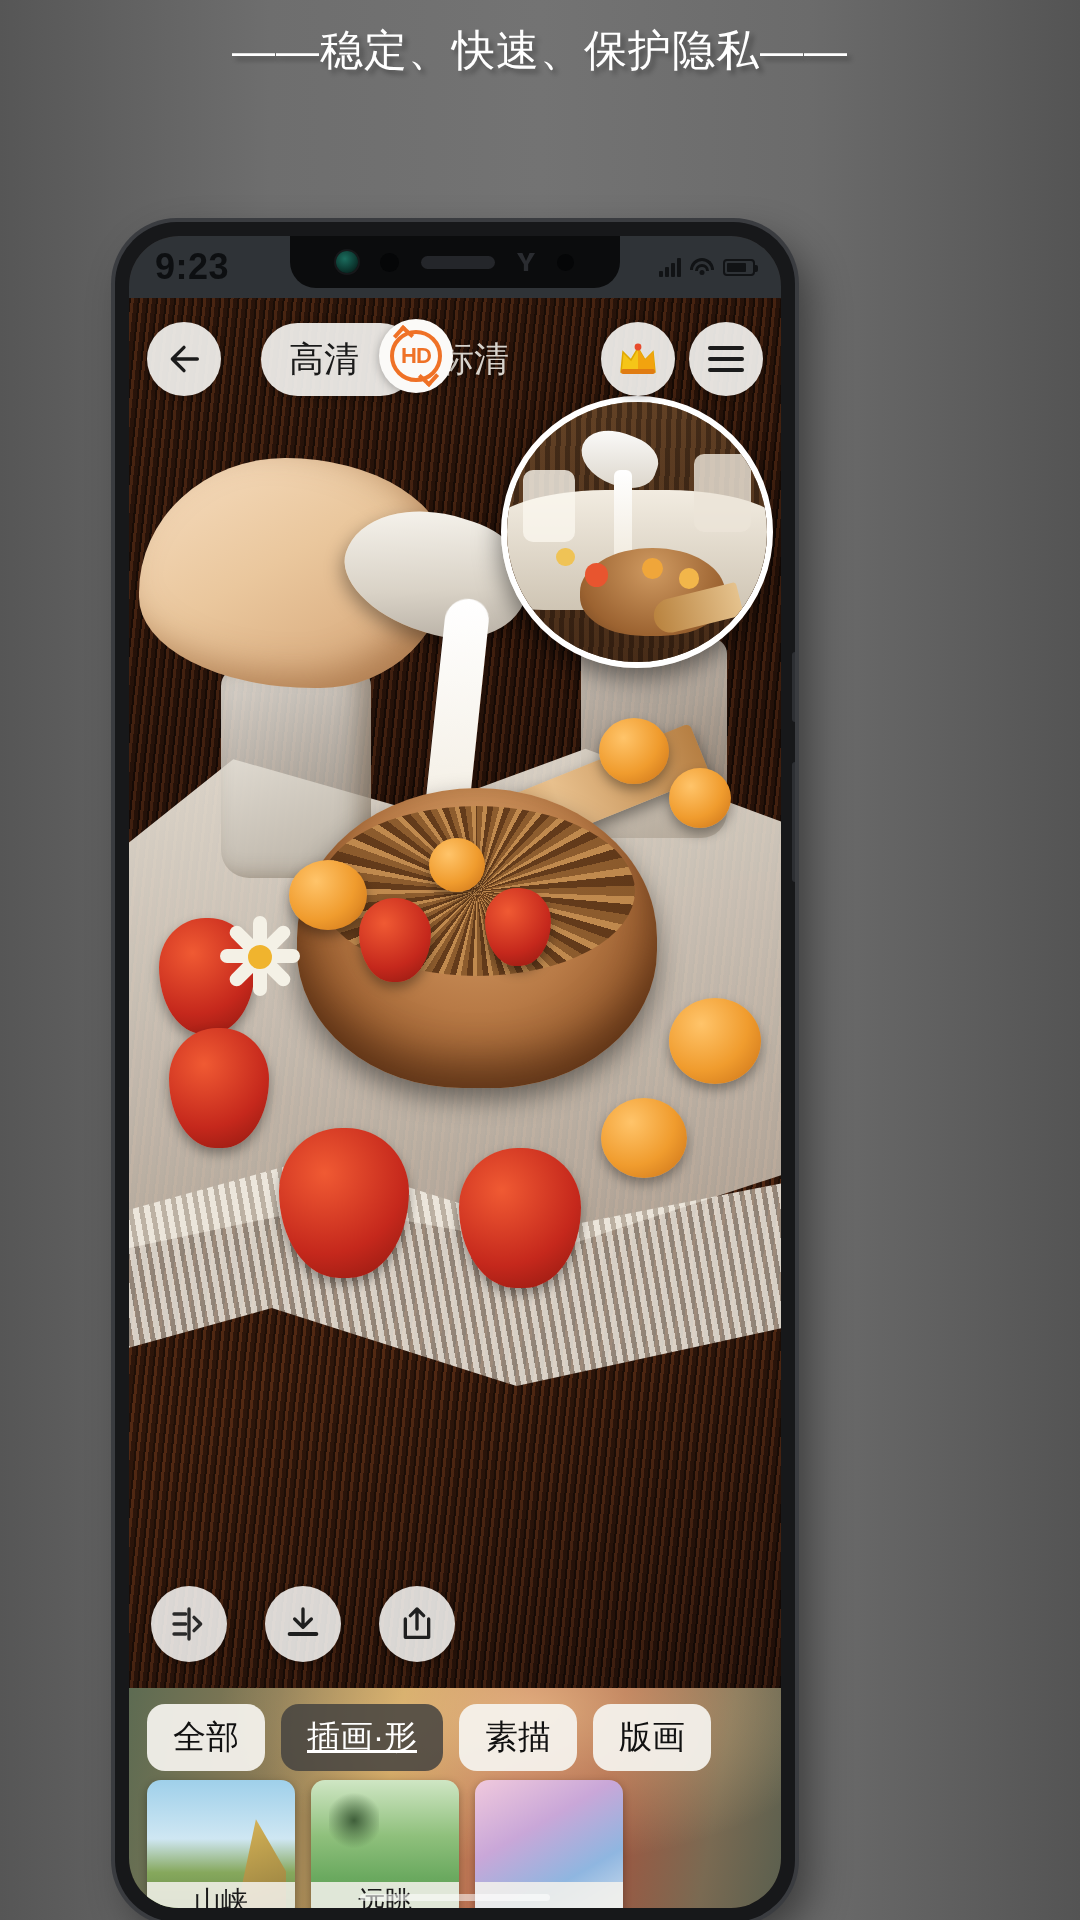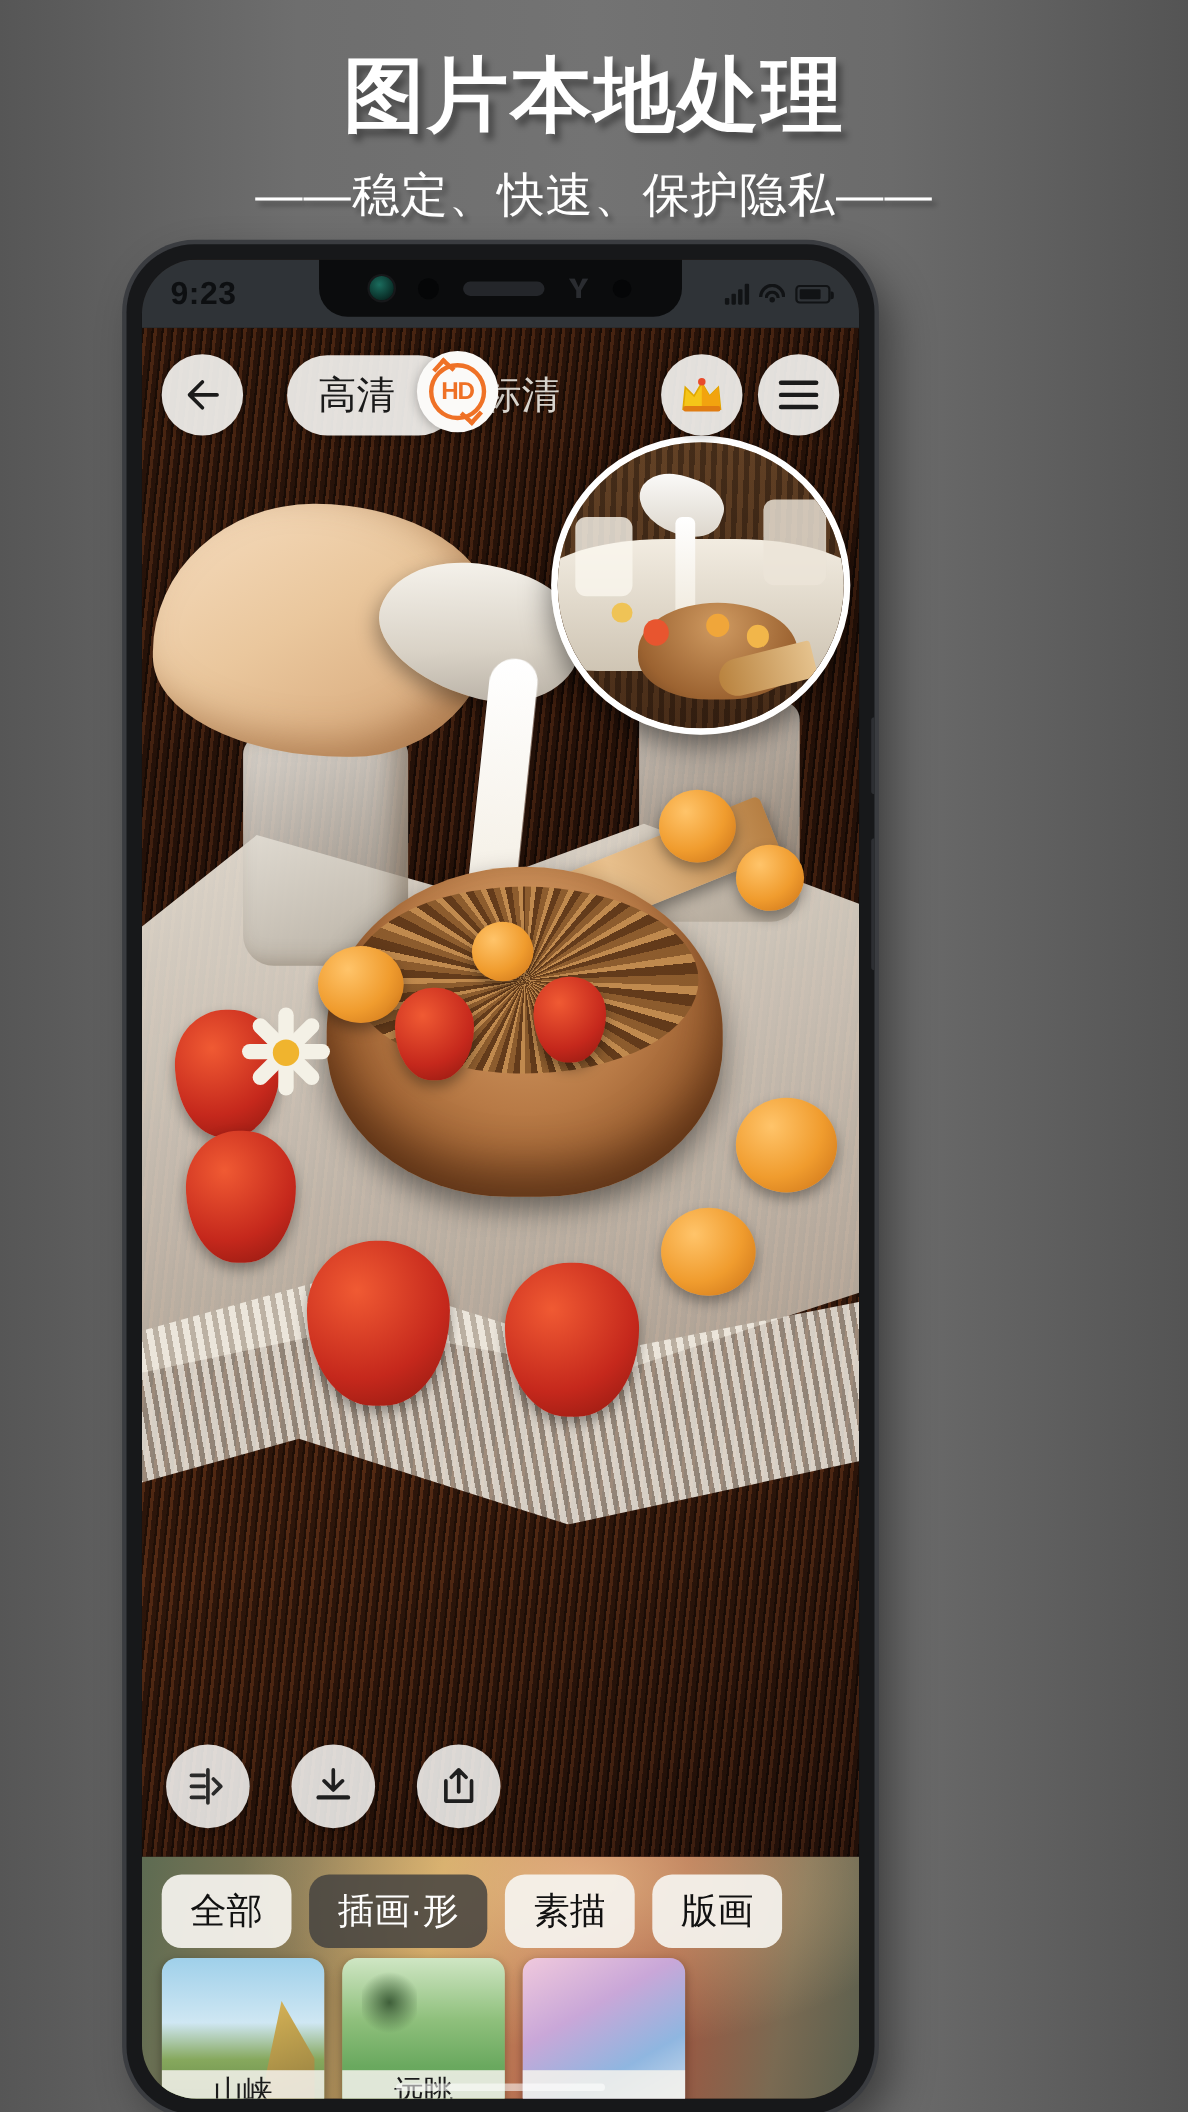--- a/index.html
+++ b/index.html
@@ -362,7 +362,6 @@
 <body>
 
 <div class="promo">
-  <div class="promo-title">图片本地处理</div>
   <div class="promo-sub">——稳定、快速、保护隐私——</div>
 </div>
 

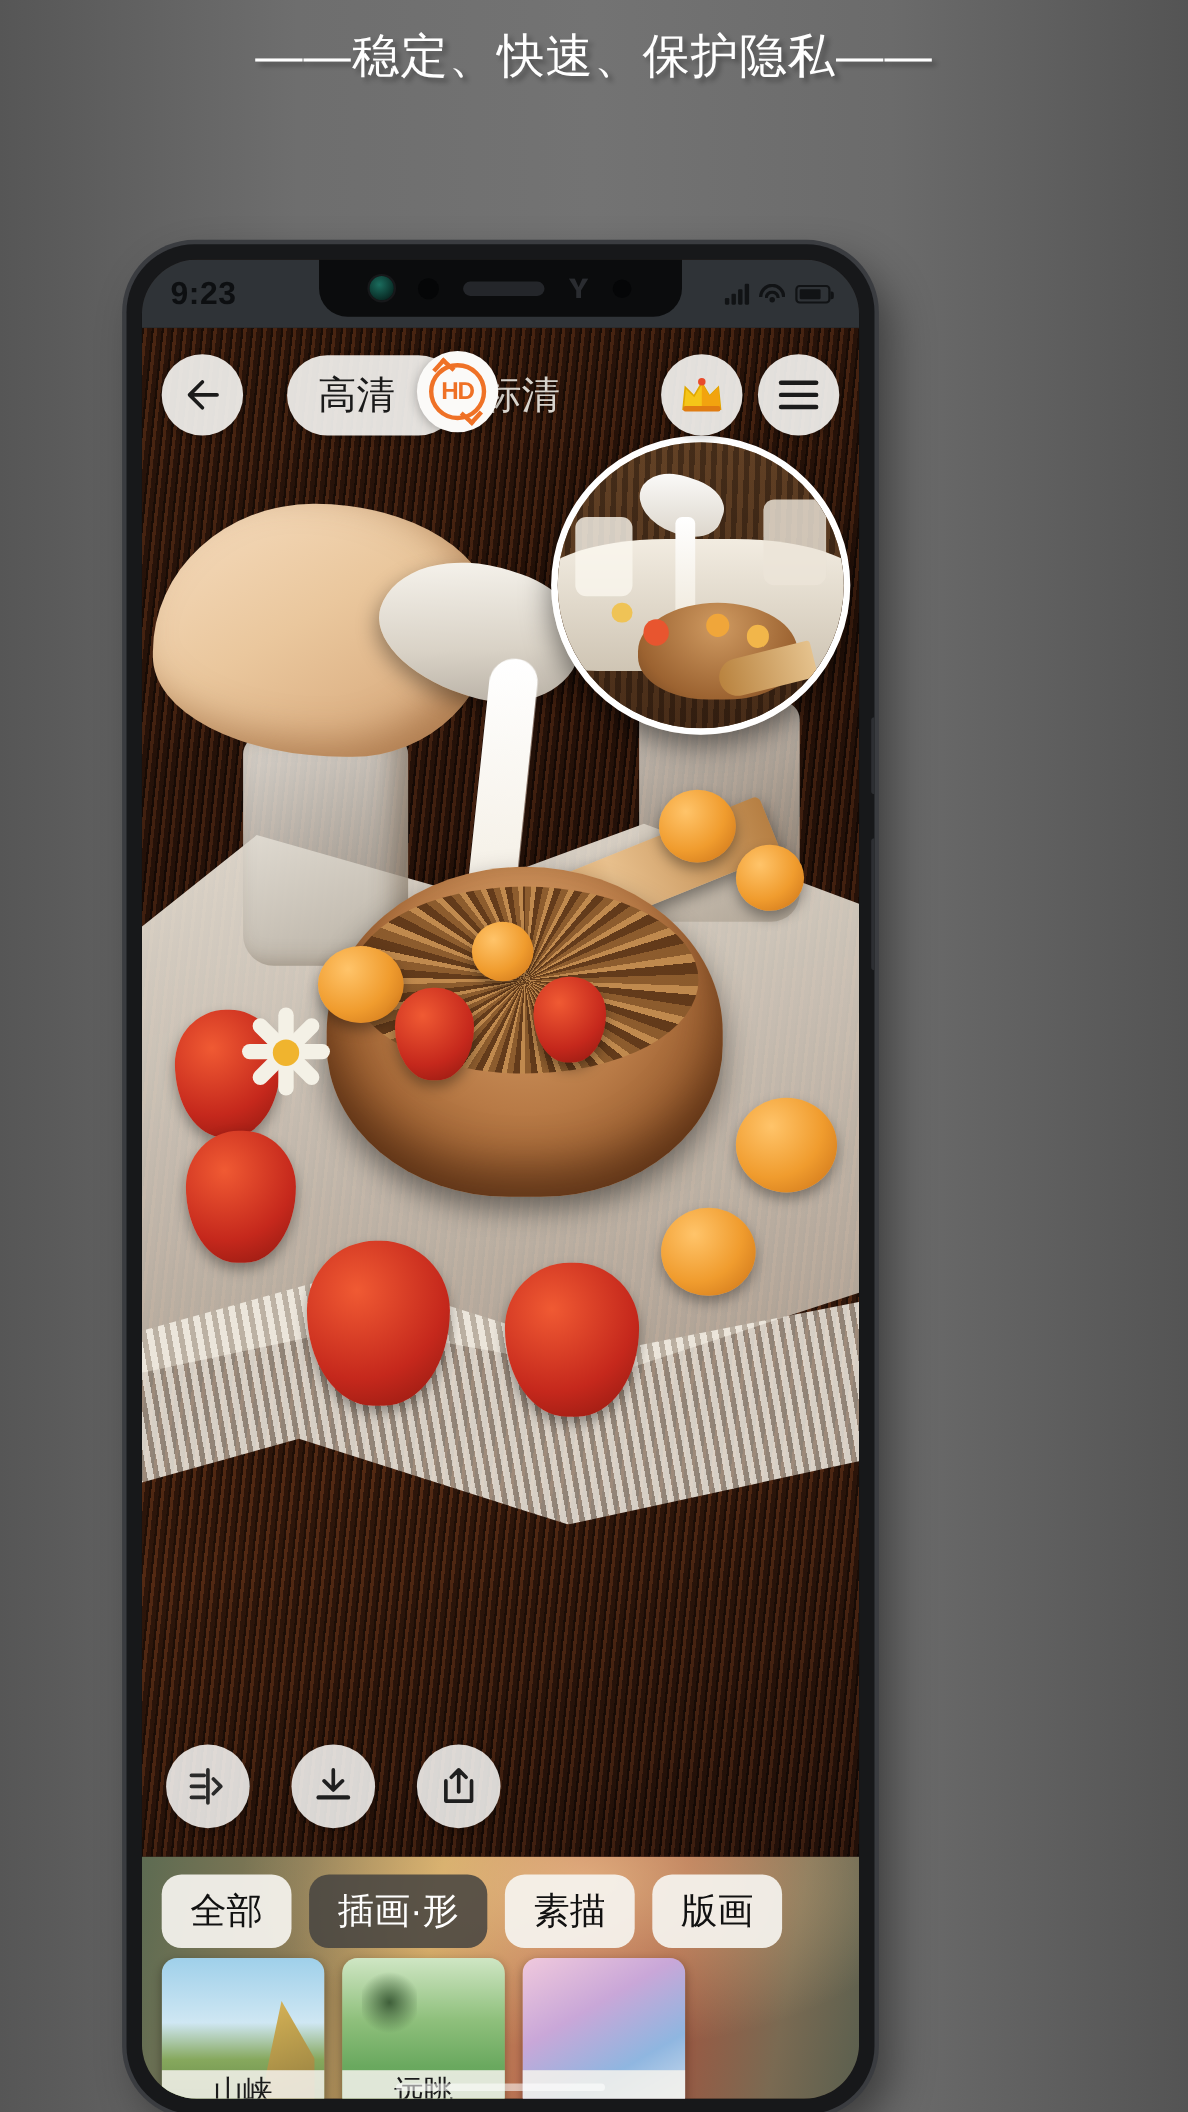--- a/index.html
+++ b/index.html
@@ -68,7 +68,7 @@
     padding: 0 26px;
     z-index: 30;
   }
-  .status-time { color: #0d0f11; font-size: 29px; font-weight: bold; letter-spacing: 0.5px; text-align: center; }
+  .status-time { color: #0d0f11; font-size: 36px; font-weight: bold; letter-spacing: 0.5px; text-align: center; }
   .notch {
     position: absolute; top: 0; left: 50%; transform: translateX(-50%);
     width: 330px; height: 52px;

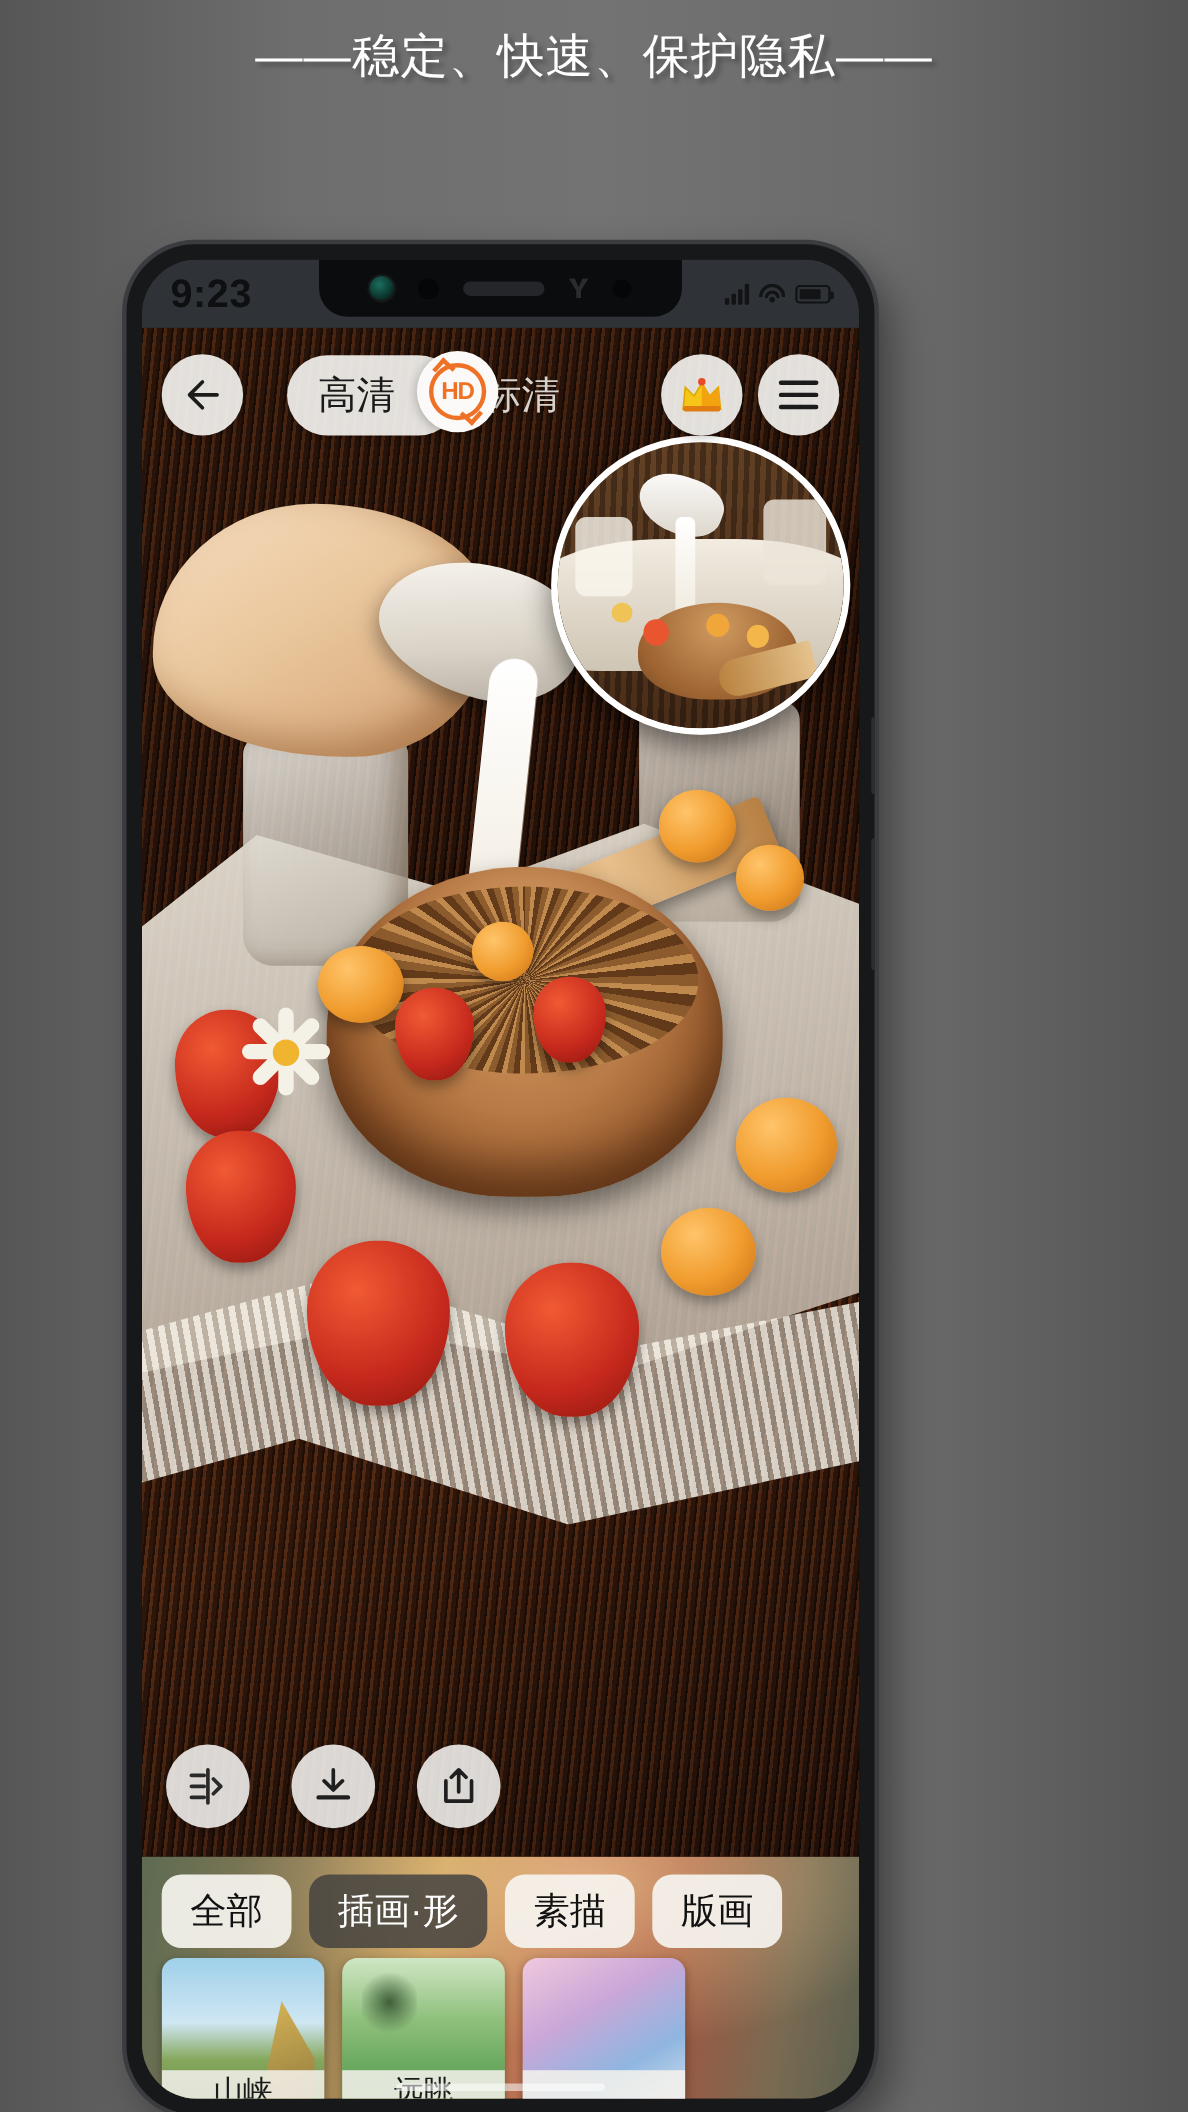--- a/index.html
+++ b/index.html
@@ -315,7 +315,7 @@
     color: #111; font-size: 33px; font-weight: 500;
     white-space: nowrap;
   }
-  .chip.active { background: rgba(70,68,64,0.86); color: #ffffff; }
+  .chip.active { background: rgba(70,68,64,0.86); color: #ffffff; text-decoration: underline; }
   .thumbs {
     position: absolute; top: 92px; left: 0; width: 652px;
     display: flex; gap: 16px; padding: 0 18px;

